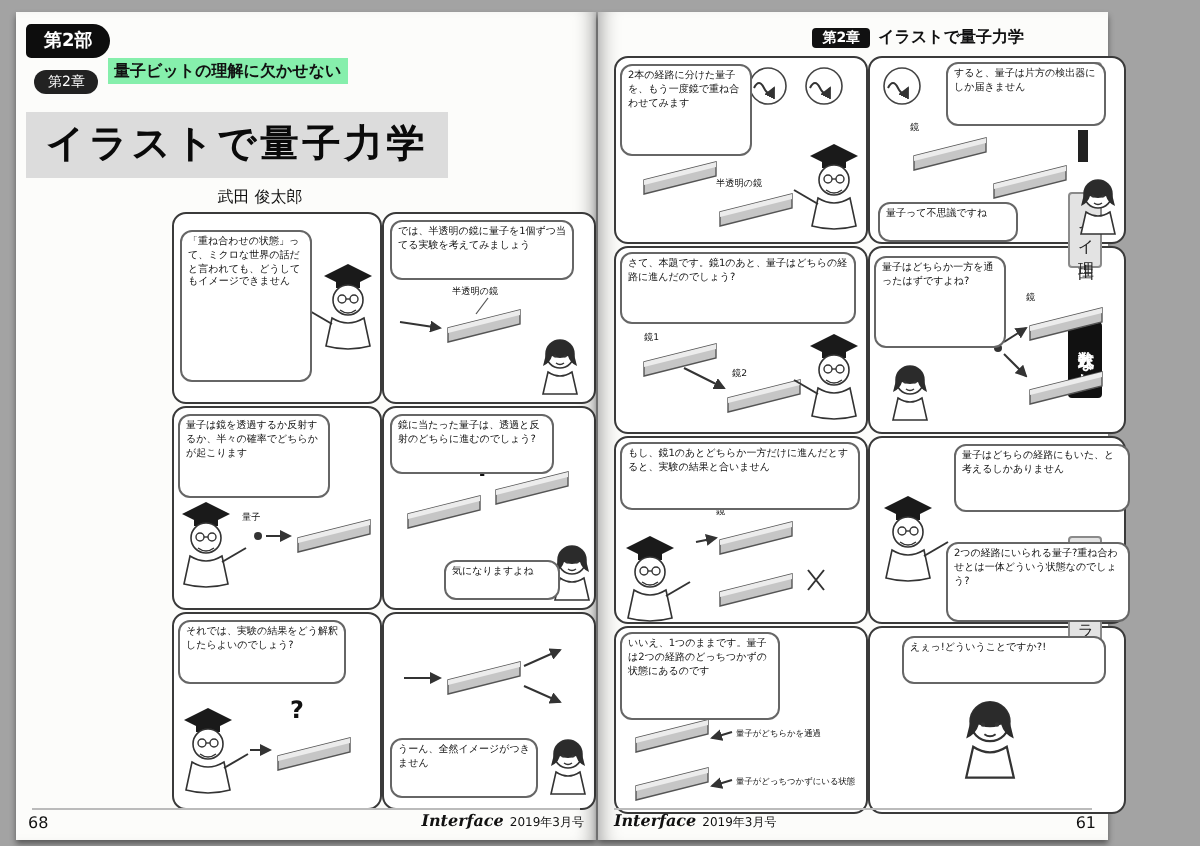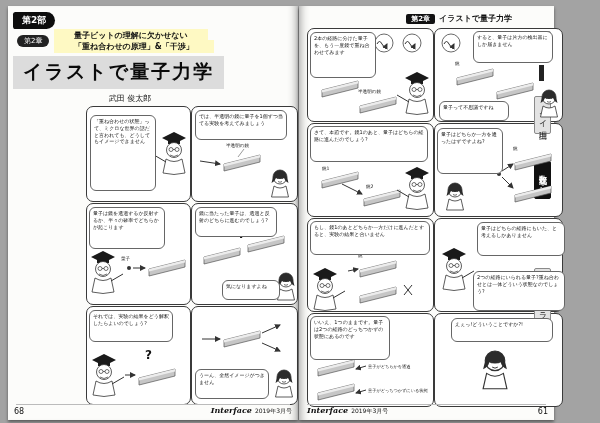--- a/index.html
+++ b/index.html
@@ -11,7 +11,7 @@
   .part-badge{position:absolute;left:5px;top:6px;background:#0d0d0d;color:#fff;font-size:9px;font-weight:bold;padding:2px 9px;border-radius:3px 10px 10px 3px}
   .chap-badge{position:absolute;left:9px;top:29px;background:#222;color:#fff;font-size:7px;padding:1px 7px;border-radius:8px}
   .lede{position:absolute;font-size:8px;font-weight:bold;color:#111}
-  .lede b{display:inline-block;background:#fef9c3;padding:1px 20px;font-weight:bold}
+  .lede b{display:inline-block;background:#86efac;padding:1px 3px;font-weight:bold}
   .lede1{left:46px;top:23px}.lede2{left:46px;top:34px}
   .main-title{position:absolute;left:5px;top:50px}
   .main-title b{display:inline-block;background:#dcdcdc;padding:3px 10px 4px;font-size:19px;font-weight:bold;letter-spacing:2px;color:#0a0a0a}

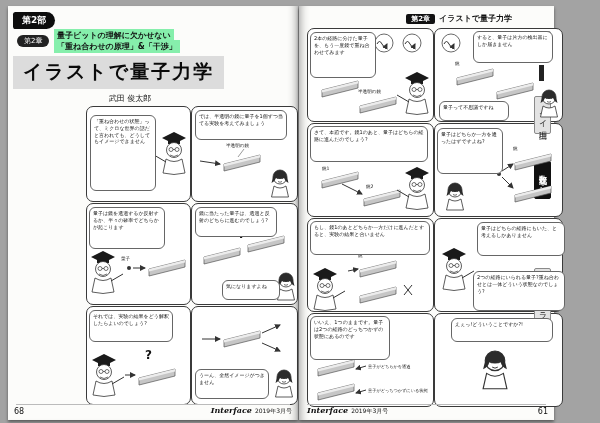--- a/index.html
+++ b/index.html
@@ -79,7 +79,6 @@
     <div class="part-badge">第2部</div>
     <div class="chap-badge">第2章</div>
     <div class="lede lede1"><b>量子ビットの理解に欠かせない</b></div>
-    <div class="lede lede2"><b>「重ね合わせの原理」&amp;「干渉」</b></div>
     <div class="main-title"><b>イラストで量子力学</b></div>
     <div class="author">武田 俊太郎</div>
 

